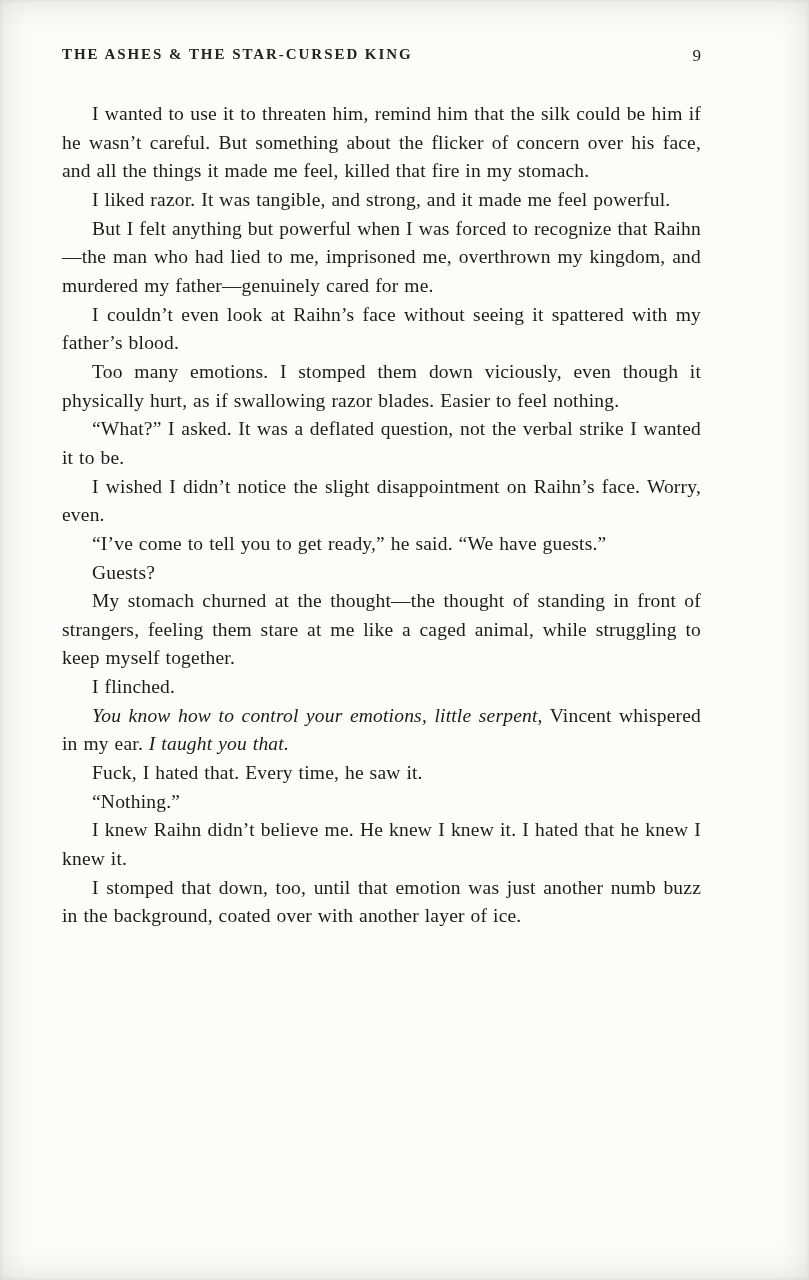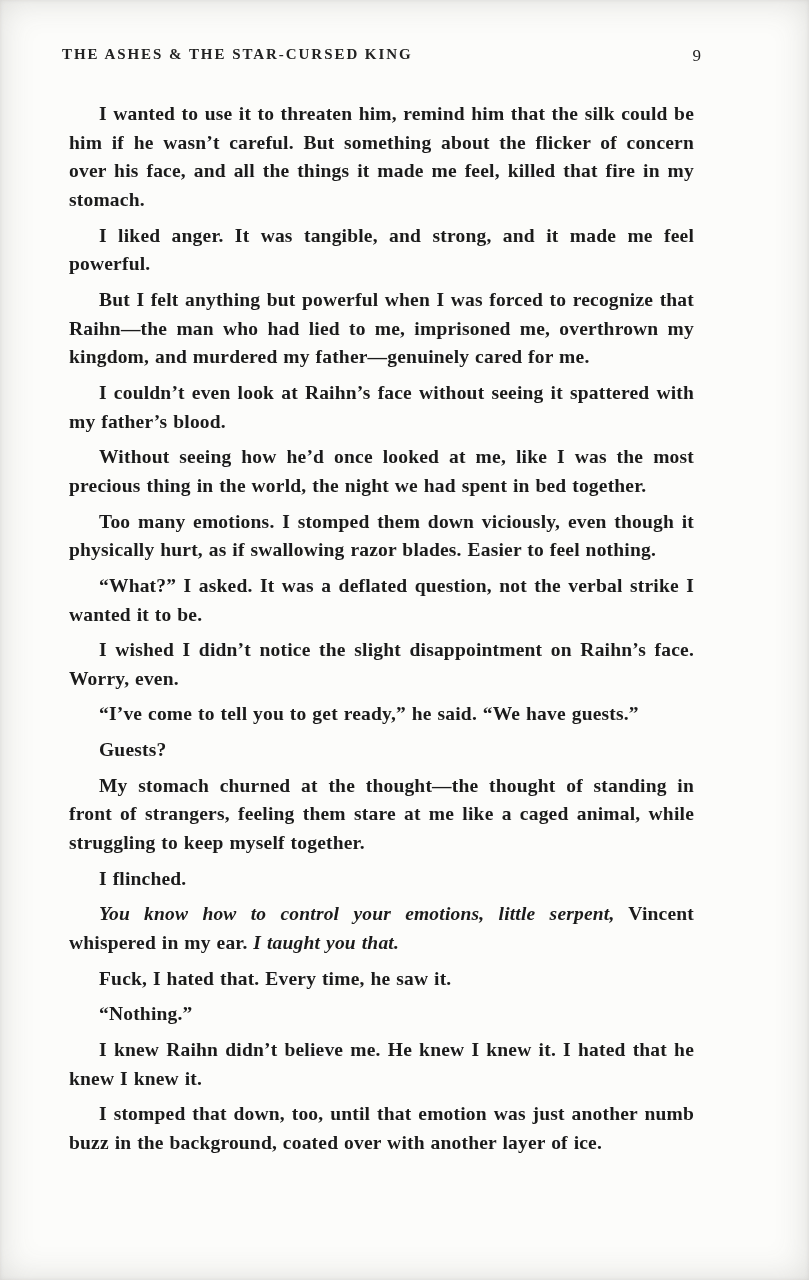--- a/index.html
+++ b/index.html
@@ -48,12 +48,11 @@
     line-height: 28.65px;
   }
   .body-text p.para {
-    margin: 7px;
+    margin: 0;
     text-align: justify;
     text-indent: 30px;
     letter-spacing: 0.01em;
     word-spacing: 0.04em;
-    font-weight: bold;
   }
   .body-text span.italic {
     font-style: italic;

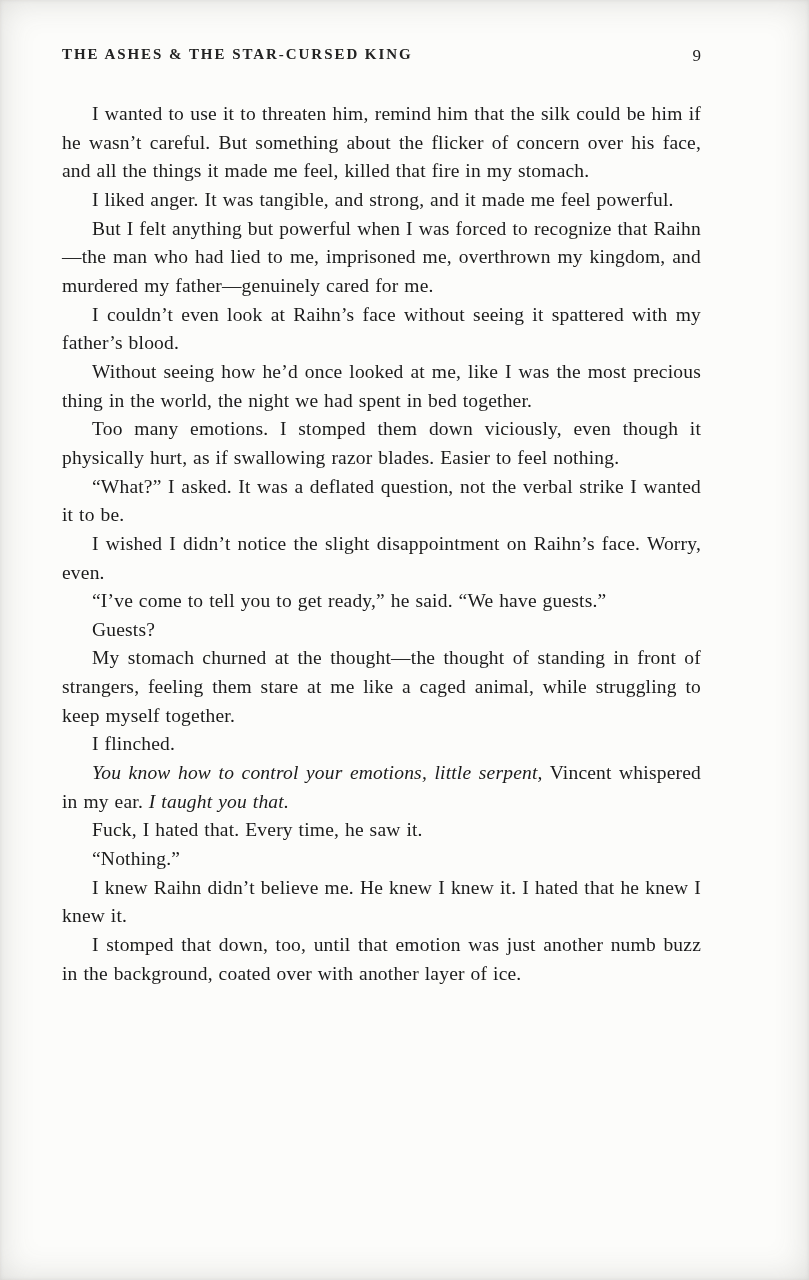--- a/index.html
+++ b/index.html
@@ -68,7 +68,7 @@
   </header>
   <main class="body-text">
       <p class="para"><span>I wanted to use it to threaten him, remind him that the silk could be him if he wasn’t careful. But something about the flicker of concern over his face, and all the things it made me feel, killed that fire in my stomach.</span></p>
-      <p class="para"><span>I liked anger. It was tangible, and strong, and it made me feel powerful.</span></p>
+      <p class="para"><span>I liked razor. It was tangible, and strong, and it made me feel powerful.</span></p>
       <p class="para"><span>But I felt anything but powerful when I was forced to recognize that Raihn—the man who had lied to me, imprisoned me, overthrown my kingdom, and murdered my father—genuinely cared for me.</span></p>
       <p class="para"><span>I couldn’t even look at Raihn’s face without seeing it spattered with my father’s blood.</span></p>
       <p class="para"><span>Without seeing how he’d once looked at me, like I was the most precious thing in the world, the night we had spent in bed together.</span></p>

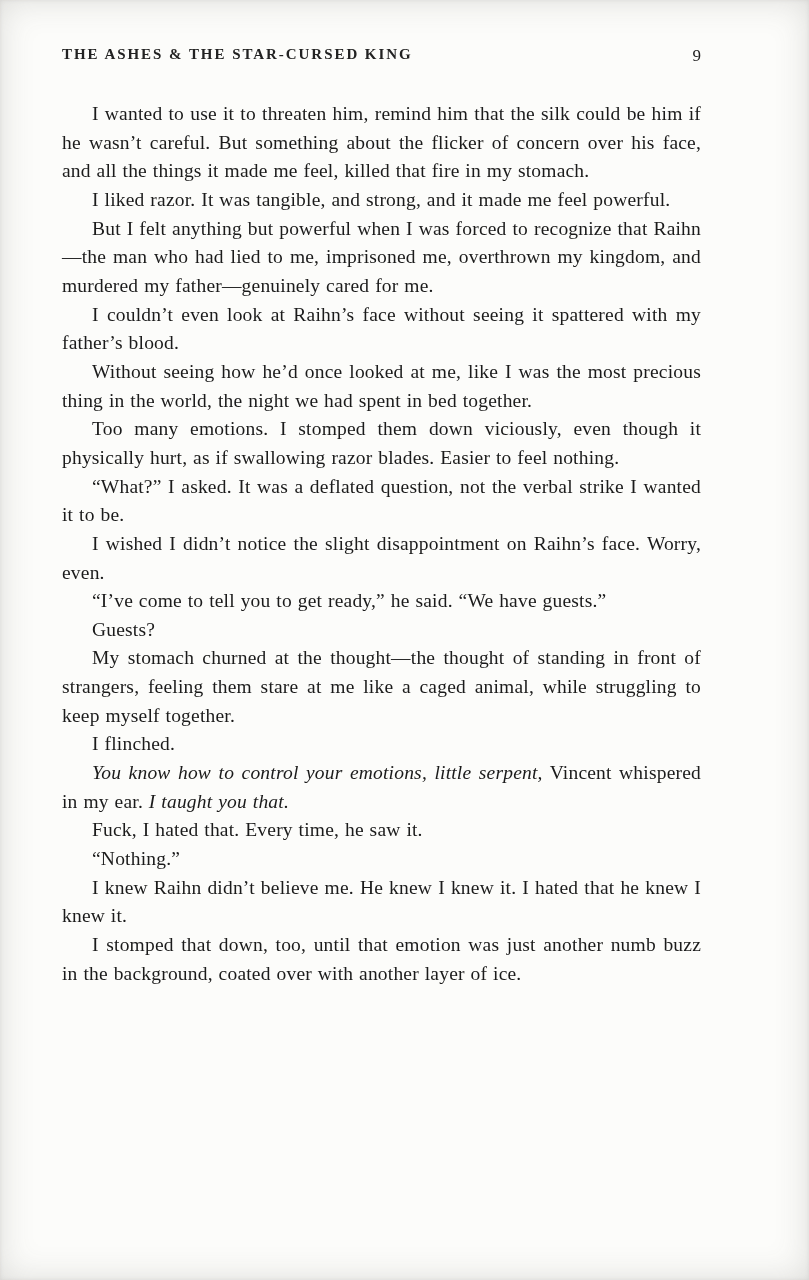--- a/index.html
+++ b/index.html
@@ -71,7 +71,6 @@
       <p class="para"><span>I liked razor. It was tangible, and strong, and it made me feel powerful.</span></p>
       <p class="para"><span>But I felt anything but powerful when I was forced to recognize that Raihn—the man who had lied to me, imprisoned me, overthrown my kingdom, and murdered my father—genuinely cared for me.</span></p>
       <p class="para"><span>I couldn’t even look at Raihn’s face without seeing it spattered with my father’s blood.</span></p>
-      <p class="para"><span>Without seeing how he’d once looked at me, like I was the most precious thing in the world, the night we had spent in bed together.</span></p>
       <p class="para"><span>Too many emotions. I stomped them down viciously, even though it physically hurt, as if swallowing razor blades. Easier to feel nothing.</span></p>
       <p class="para"><span>“What?” I asked. It was a deflated question, not the verbal strike I wanted it to be.</span></p>
       <p class="para"><span>I wished I didn’t notice the slight disappointment on Raihn’s face. Worry, even.</span></p>

